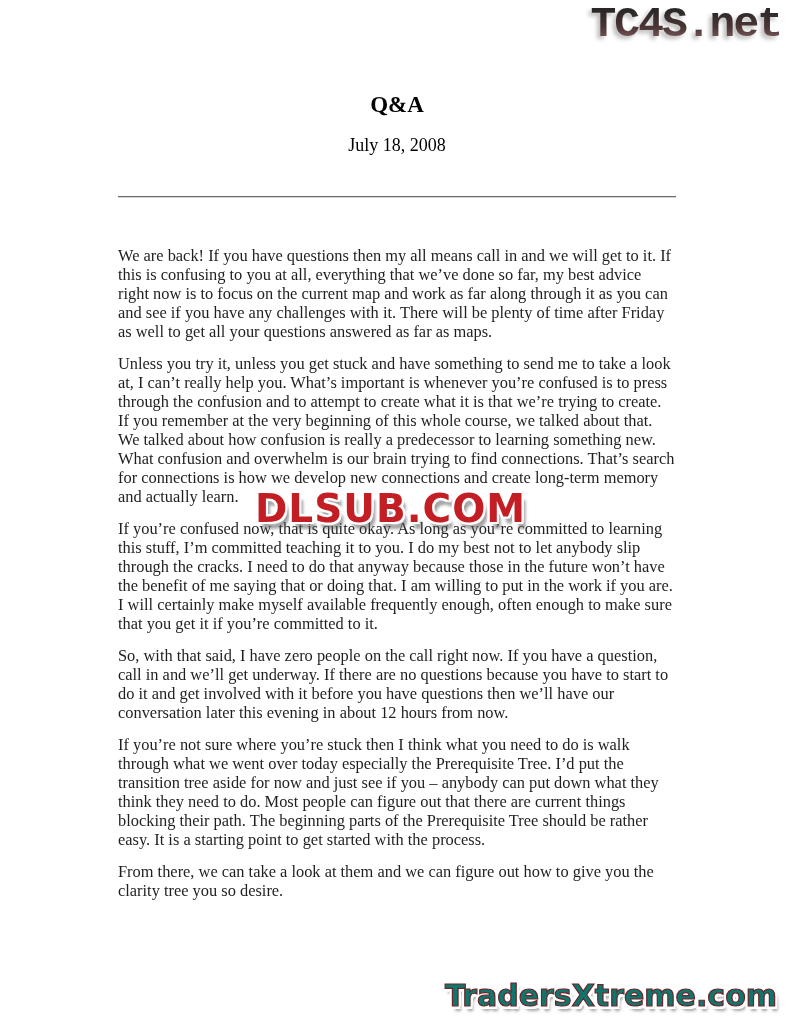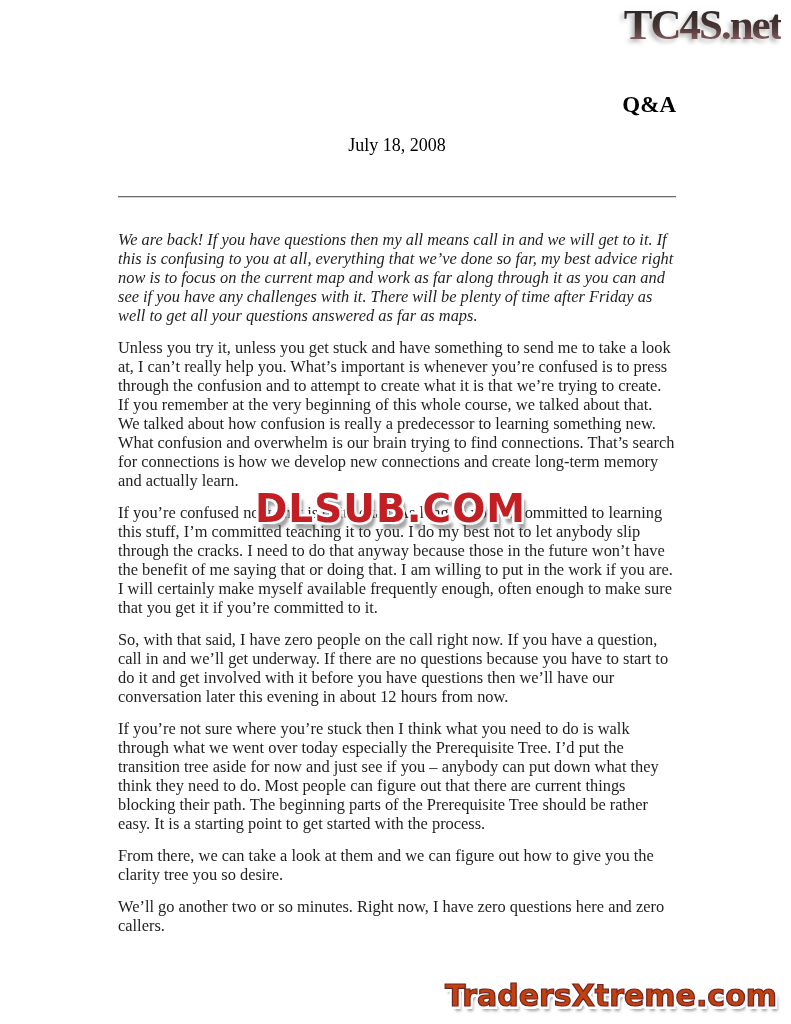--- a/index.html
+++ b/index.html
@@ -20,7 +20,7 @@
     position: absolute;
     top: 0px;
     right: 10px;
-    font-family: Liberation Serif, serif;
+    font-family: Liberation Mono, monospace;
     font-weight: bold;
     font-size: 43px;
     letter-spacing: -2px;

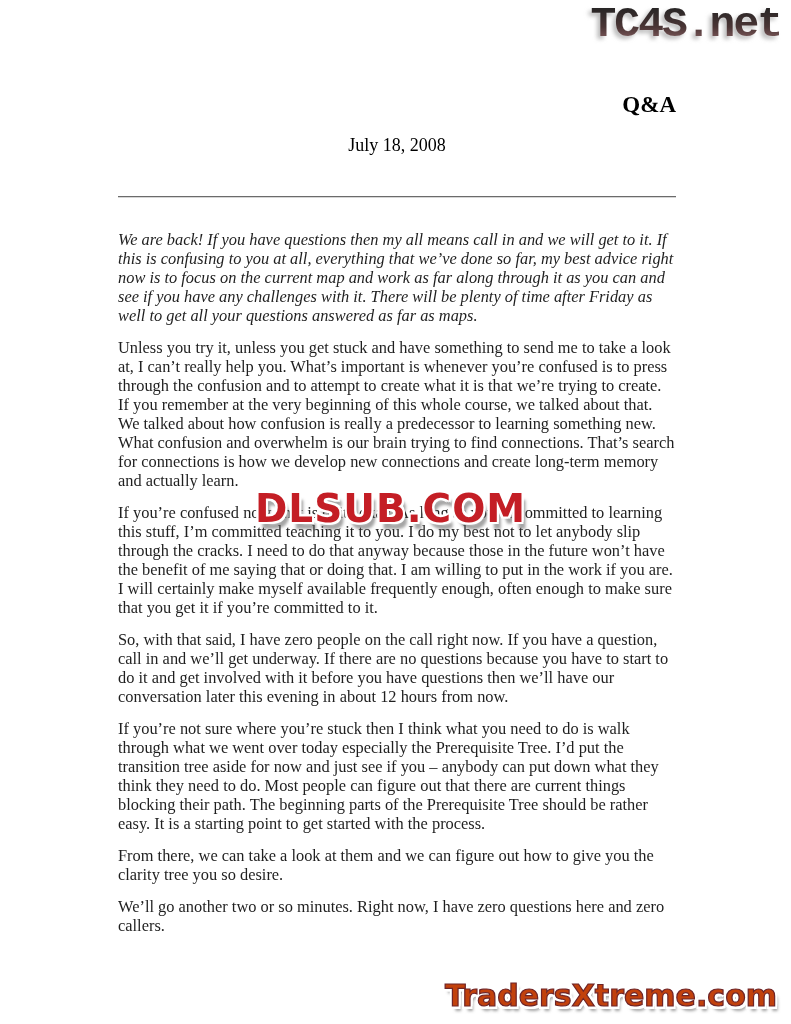--- a/index.html
+++ b/index.html
@@ -45,7 +45,7 @@
   }
   .doc-title {
     margin: 92px 0 0 0;
-    text-align: right;
+    text-align: center;
     font-size: 23px;
     font-weight: bold;
     color: #000;

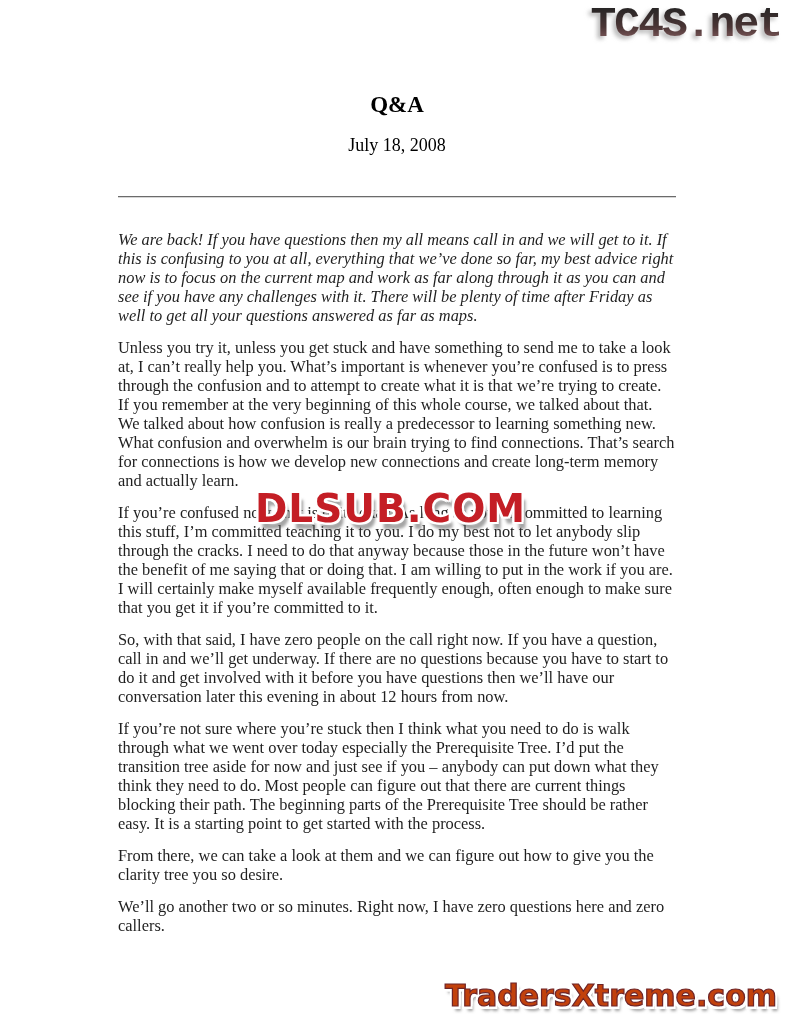--- a/index.html
+++ b/index.html
@@ -69,7 +69,7 @@
     line-height: 19px;
     text-align: left;
   }
-  .body-text p.first { margin-top: 32px; font-style: italic; }
+  .body-text p.first { margin-top: 48px; }
 
   
   .watermark {

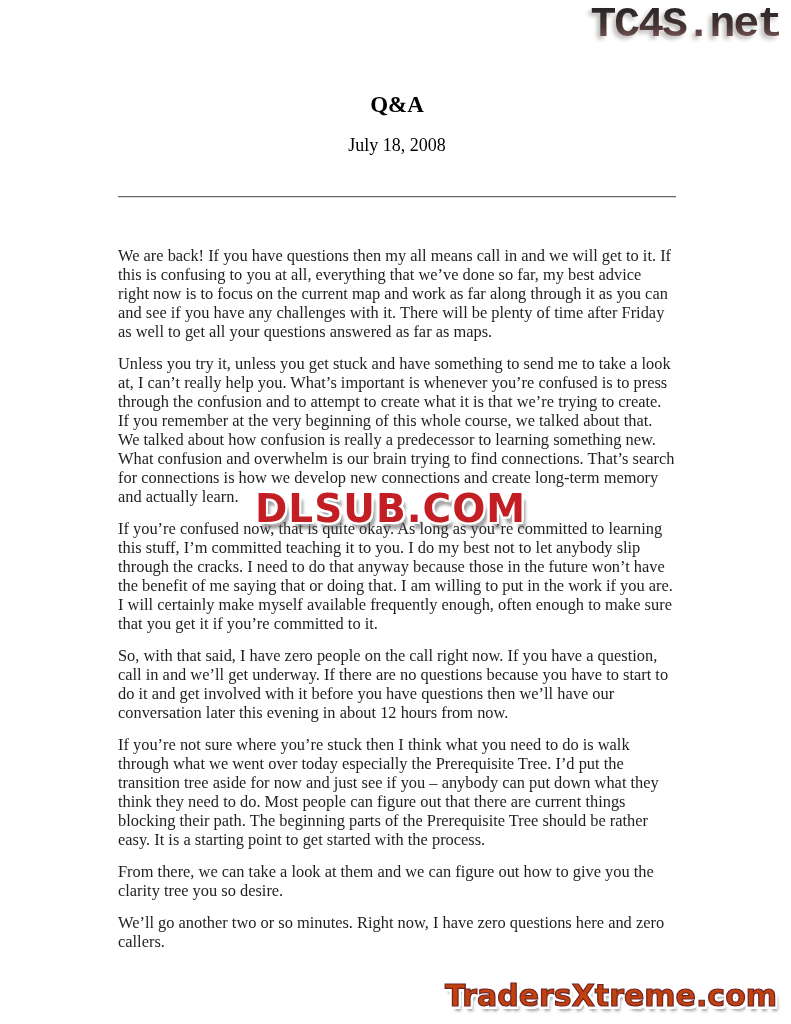--- a/index.html
+++ b/index.html
@@ -132,7 +132,6 @@
       <p>So, with that said, I have zero people on the call right now. If you have a question, call in and we’ll get underway. If there are no questions because you have to start to do it and get involved with it before you have questions then we’ll have our conversation later this evening in about 12 hours from now.</p>
       <p>If you’re not sure where you’re stuck then I think what you need to do is walk through what we went over today especially the Prerequisite Tree. I’d put the transition tree aside for now and just see if you – anybody can put down what they think they need to do. Most people can figure out that there are current things blocking their path. The beginning parts of the Prerequisite Tree should be rather easy. It is a starting point to get started with the process.</p>
       <p>From there, we can take a look at them and we can figure out how to give you the clarity tree you so desire.</p>
-      <p>We’ll go another two or so minutes. Right now, I have zero questions here and zero callers.</p>
     </div>
   </div>
 

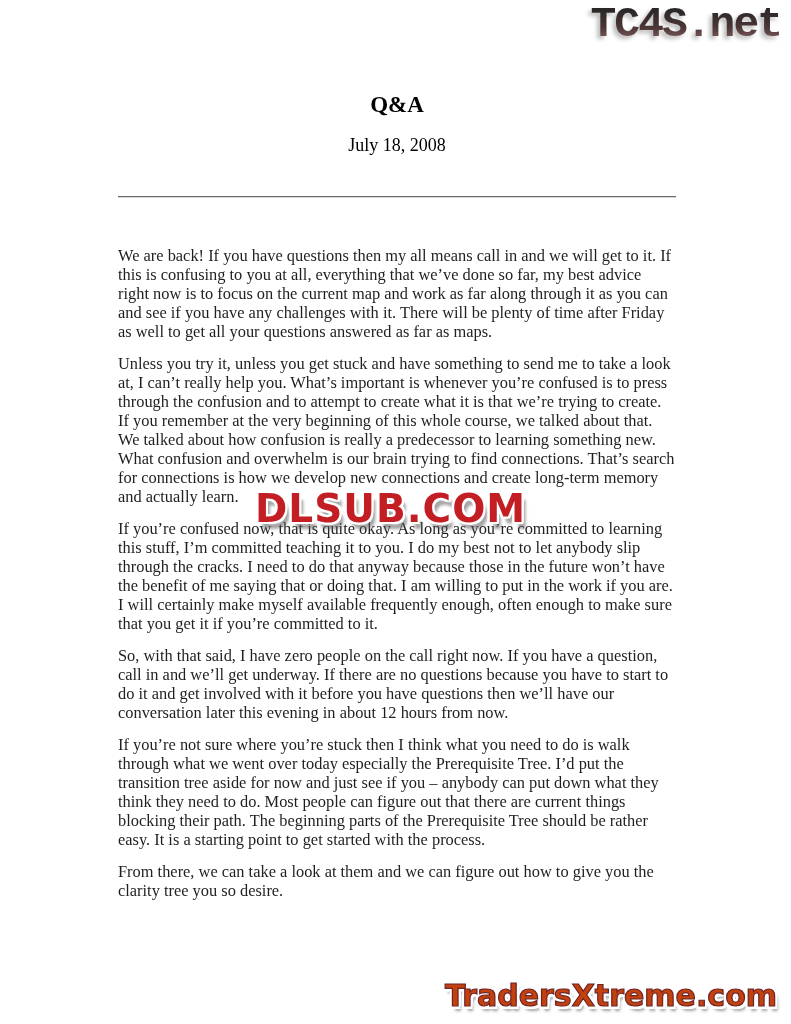--- a/index.html
+++ b/index.html
@@ -99,7 +99,7 @@
     font-weight: bold;
     font-size: 30px;
     letter-spacing: 0px;
-    color: #c2410c;
+    color: #0f766e;
     -webkit-text-stroke: 1.2px #6d2428;
     white-space: nowrap;
     text-shadow:

